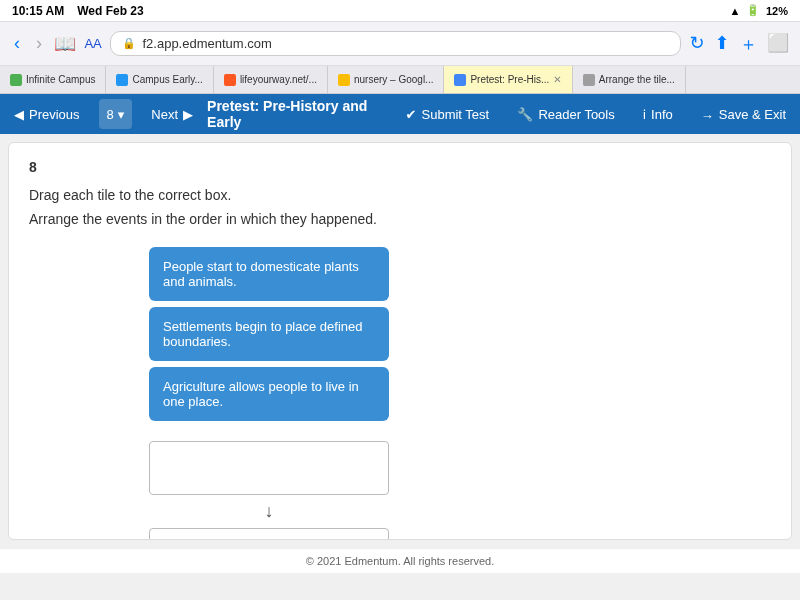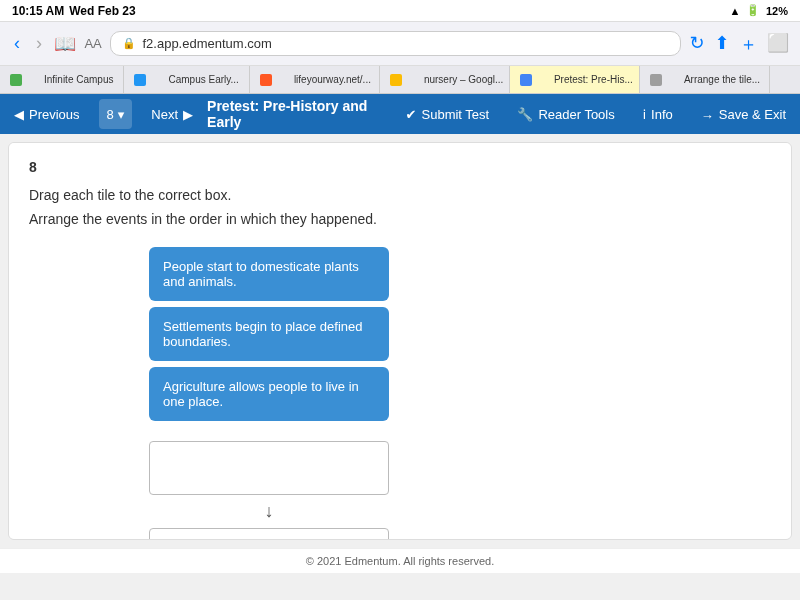--- a/index.html
+++ b/index.html
@@ -17,7 +17,7 @@
       border-bottom: 1px solid #ddd;
       height: 22px;
     }
-    .status-left { display: flex; gap: 5px; align-items: center; }
+    .status-left { display: flex; gap: 13px; align-items: center; }
     .status-right { display: flex; gap: 6px; align-items: center; font-size: 11px; }
 
     

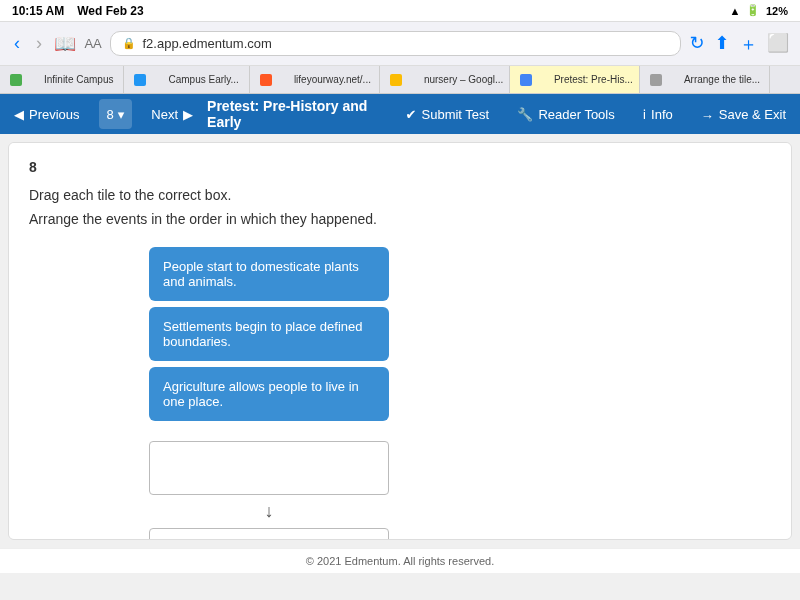--- a/index.html
+++ b/index.html
@@ -223,7 +223,7 @@
   <button class="nav-btn">‹</button>
   <button class="nav-btn disabled">›</button>
   <span class="book-icon">📖</span>
-  <span style="font-size:13px;color:#737373;">AA</span>
+  <span style="font-size:13px;color:#1d4ed8;">AA</span>
   <div class="address-bar">
     <span class="lock">🔒</span>
     <span>f2.app.edmentum.com</span>

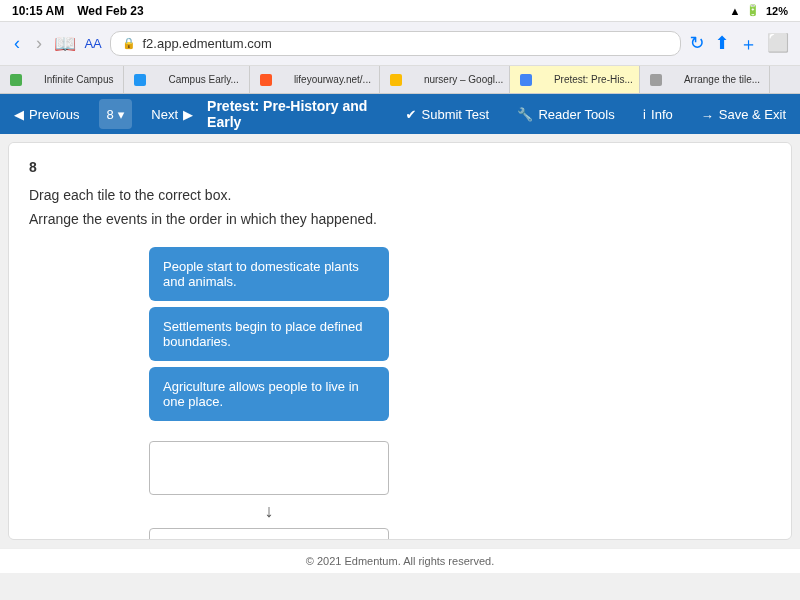--- a/index.html
+++ b/index.html
@@ -74,7 +74,7 @@
       max-width: 130px;
       background: #e8e8ed;
       color: #333;
-      gap: 22px;
+      gap: 4px;
     }
     .browser-tab.active { background: #fef9c3; }
     .tab-favicon { width: 12px; height: 12px; border-radius: 2px; display: inline-block; flex-shrink: 0; }

